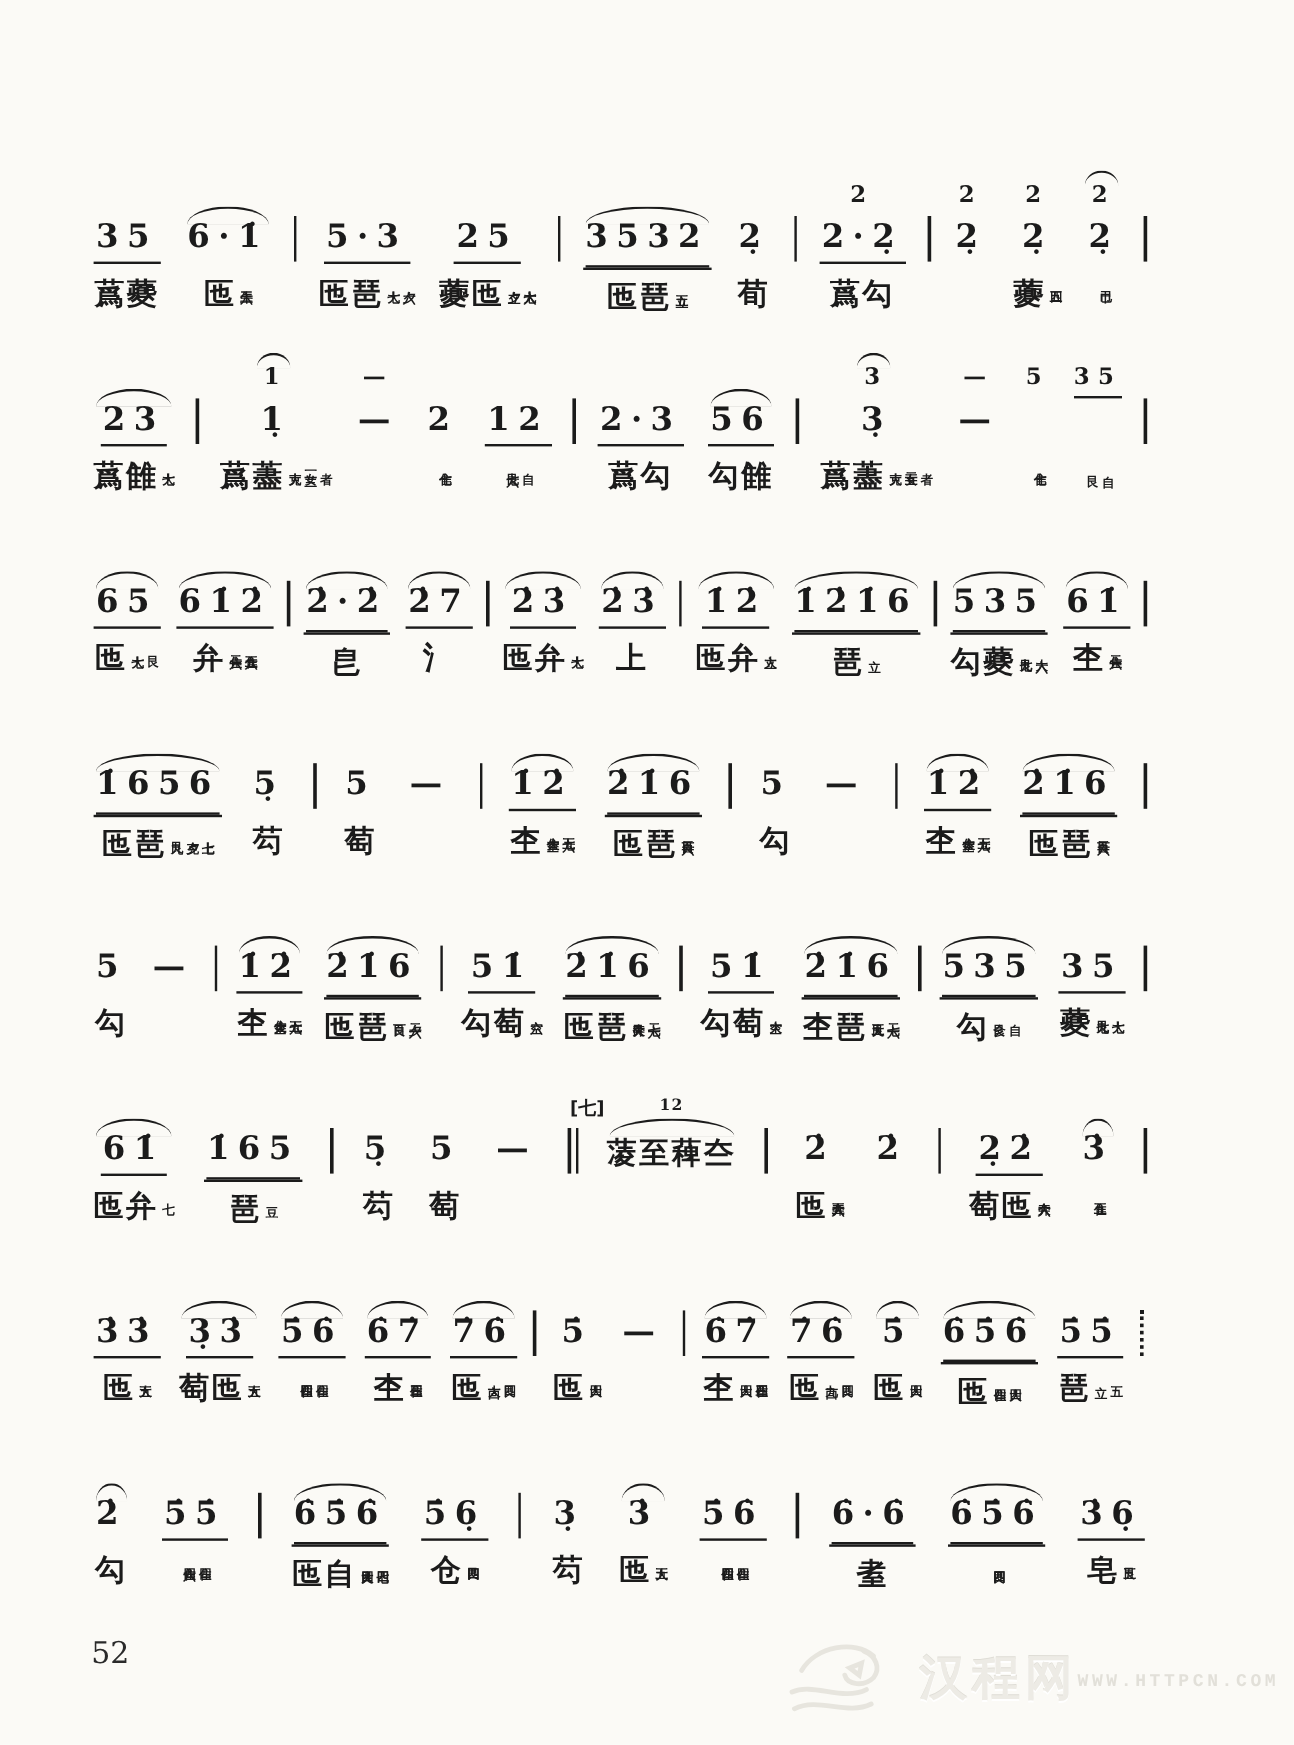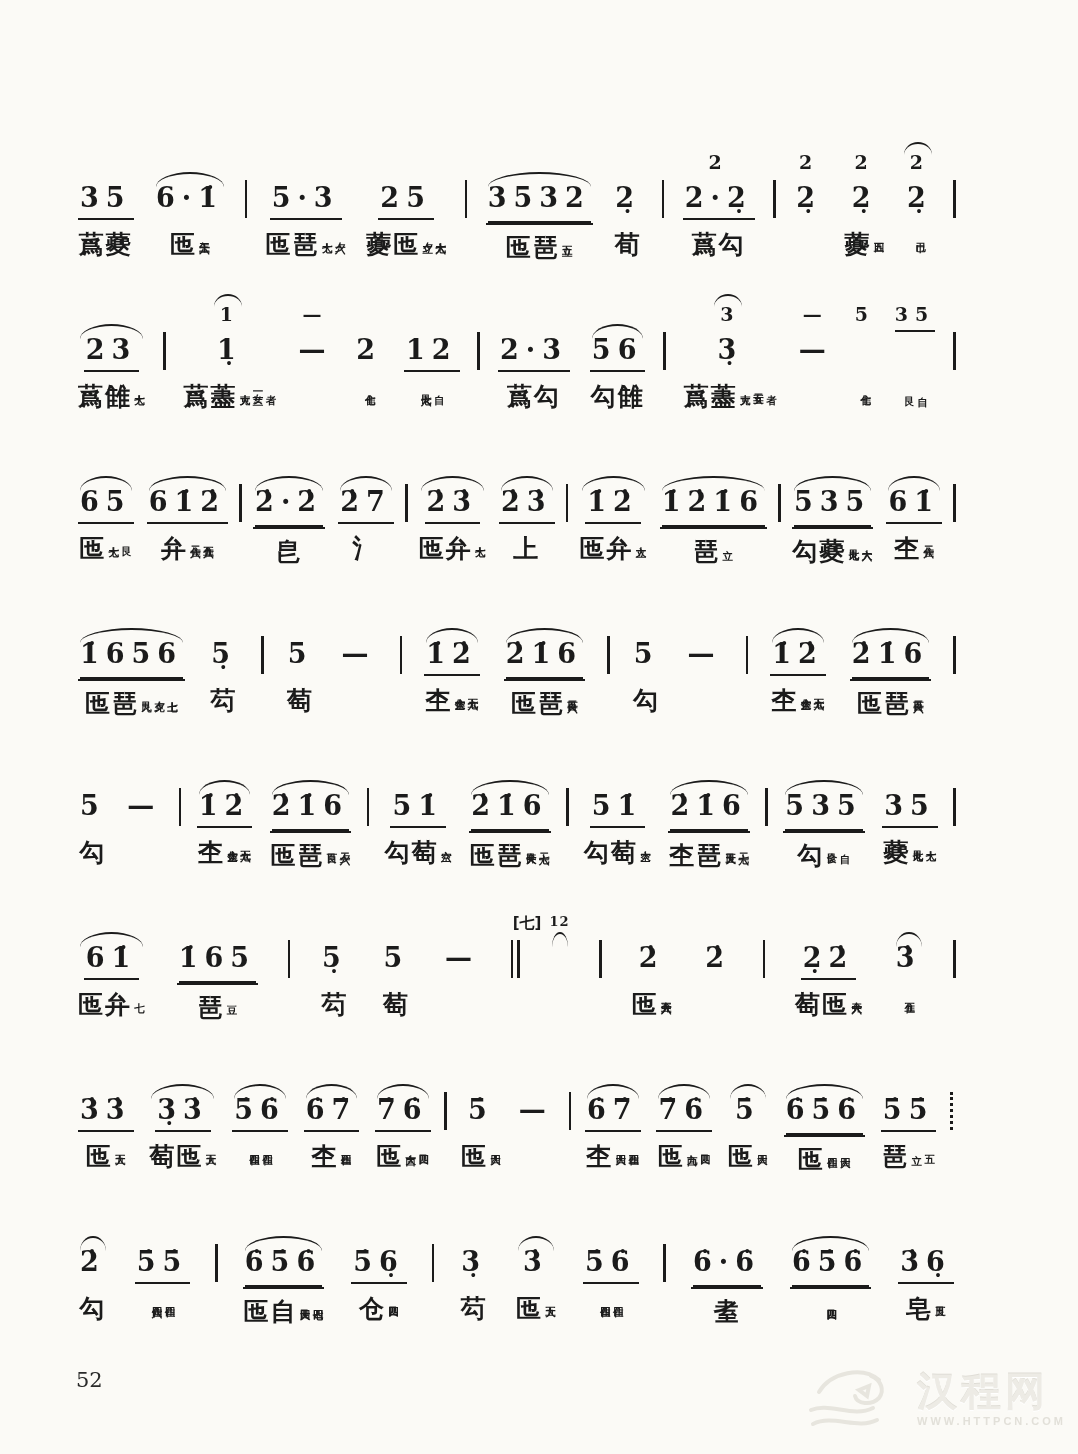--- a/index.html
+++ b/index.html
@@ -706,6 +706,9 @@
         <div class="grp">
           <div class="top topsm">12</div>
           <div class="slur"></div>
+          <div class="tabrow">
+            <div class="tabbig">蓤至薭夳</div>
+          </div>
         </div>
         <div class="barwrap">
           <div class="bar"></div>

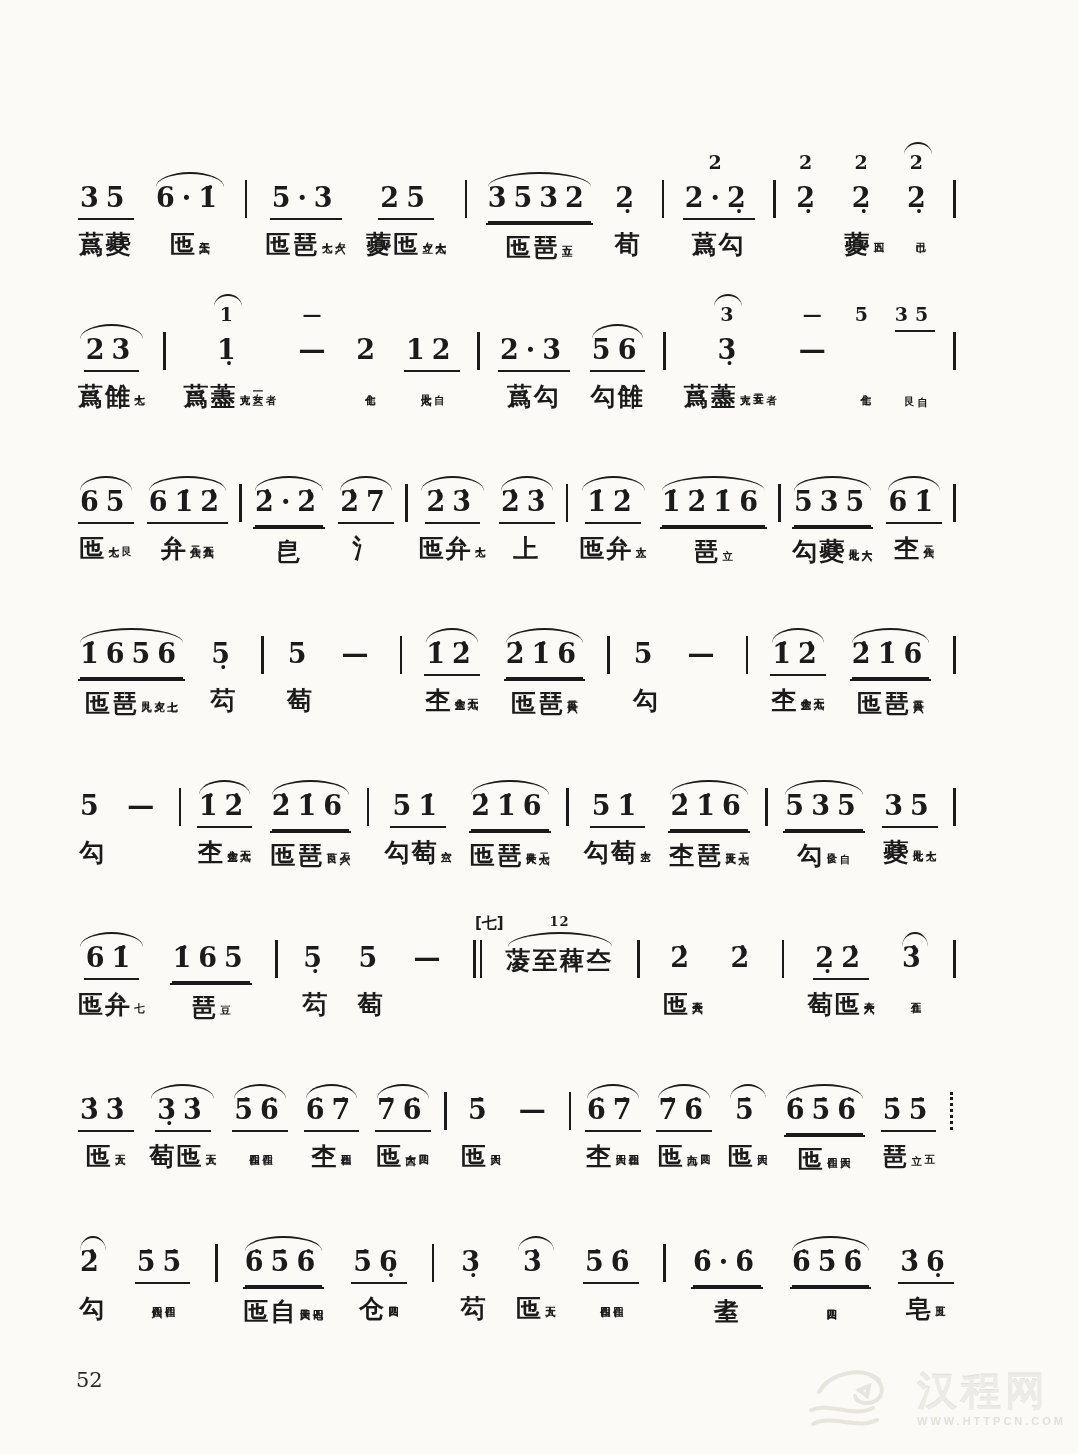--- a/index.html
+++ b/index.html
@@ -33,7 +33,7 @@
   .bar.dashed{background:none;border-left:3px dotted #1b1b1b;}
   .seclabel{position:absolute;top:-26px;left:4px;font-size:15px;font-weight:bold;white-space:nowrap;
         font-family:"DejaVu Sans",sans-serif;}
-  .pageno{position:absolute;left:76px;bottom:62px;font-size:21px;color:#2a2a2a;}
+  .pageno{position:absolute;left:76px;bottom:62px;font-size:25px;color:#2a2a2a;}
   .watermark{position:absolute;right:12px;bottom:10px;display:flex;align-items:center;gap:6px;}
   .wm-text{display:flex;flex-direction:column;align-items:flex-start;}
   .wm-name{font-size:40px;font-weight:bold;color:#edebe5;letter-spacing:4px;

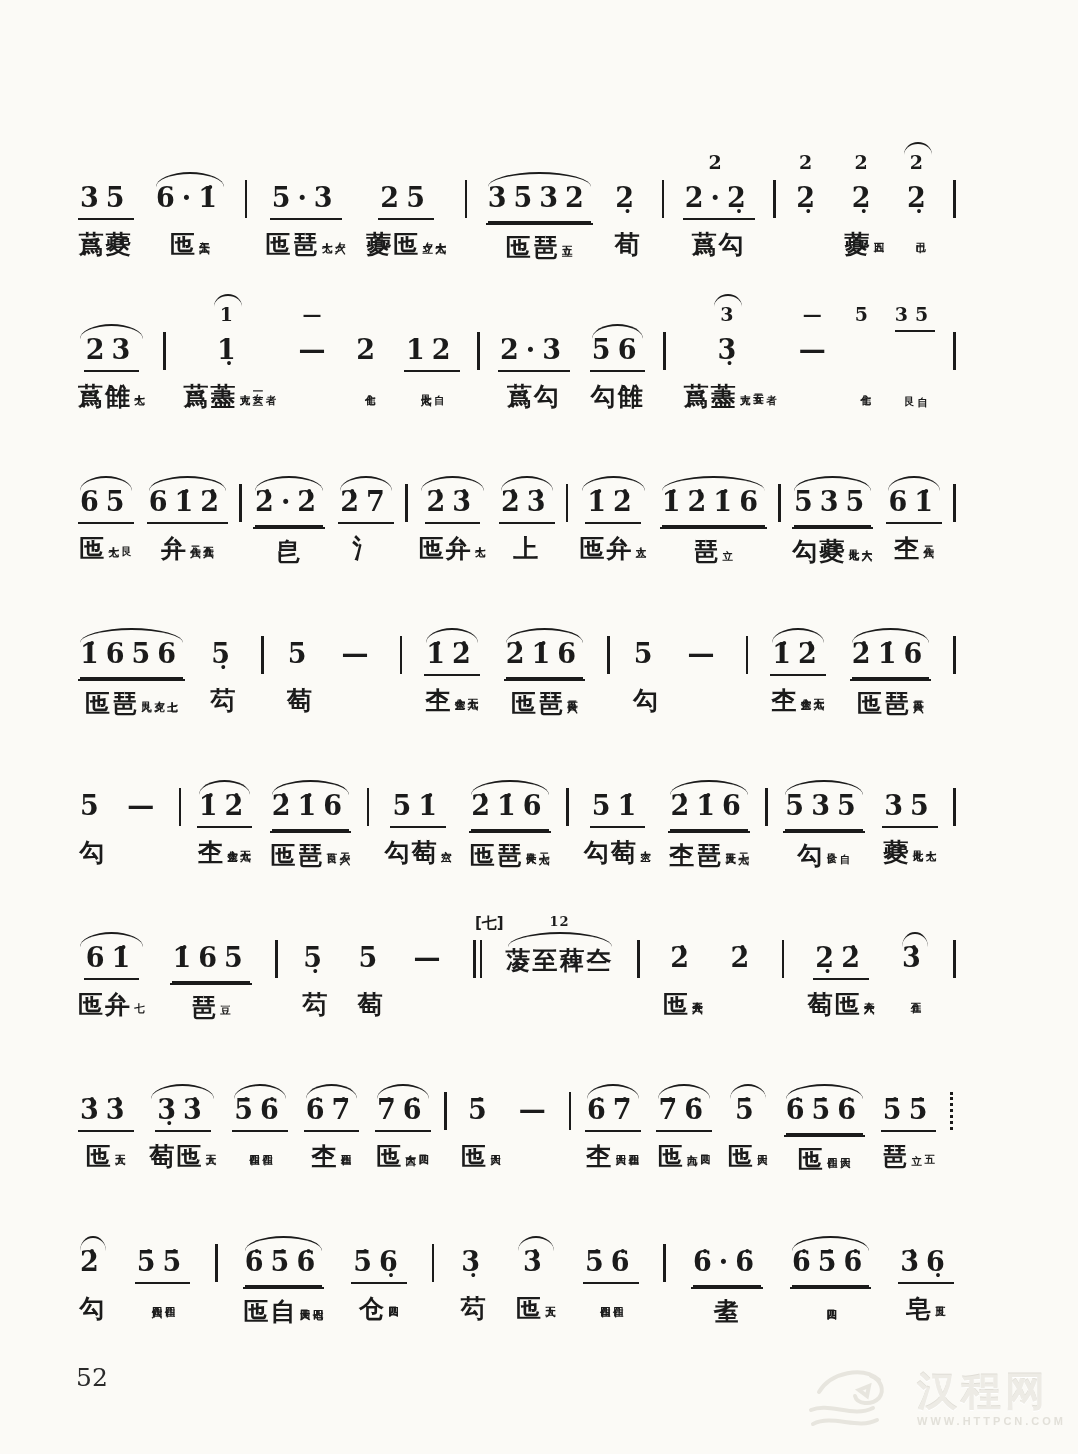--- a/index.html
+++ b/index.html
@@ -35,7 +35,7 @@
         font-family:"DejaVu Sans",sans-serif;}
   .pageno{position:absolute;left:76px;bottom:62px;font-size:25px;color:#2a2a2a;}
   .watermark{position:absolute;right:12px;bottom:10px;display:flex;align-items:center;gap:6px;}
-  .wm-text{display:flex;flex-direction:column;align-items:flex-start;}
+  .wm-text{display:flex;flex-direction:row;align-items:center;}
   .wm-name{font-size:40px;font-weight:bold;color:#edebe5;letter-spacing:4px;
         text-shadow:0 1px 0 #ffffff,0 -1px 0 #dfddd6;line-height:1;}
   .wm-url{font-size:11px;letter-spacing:3px;color:#e2e0d9;font-family:Liberation Sans, sans-serif;

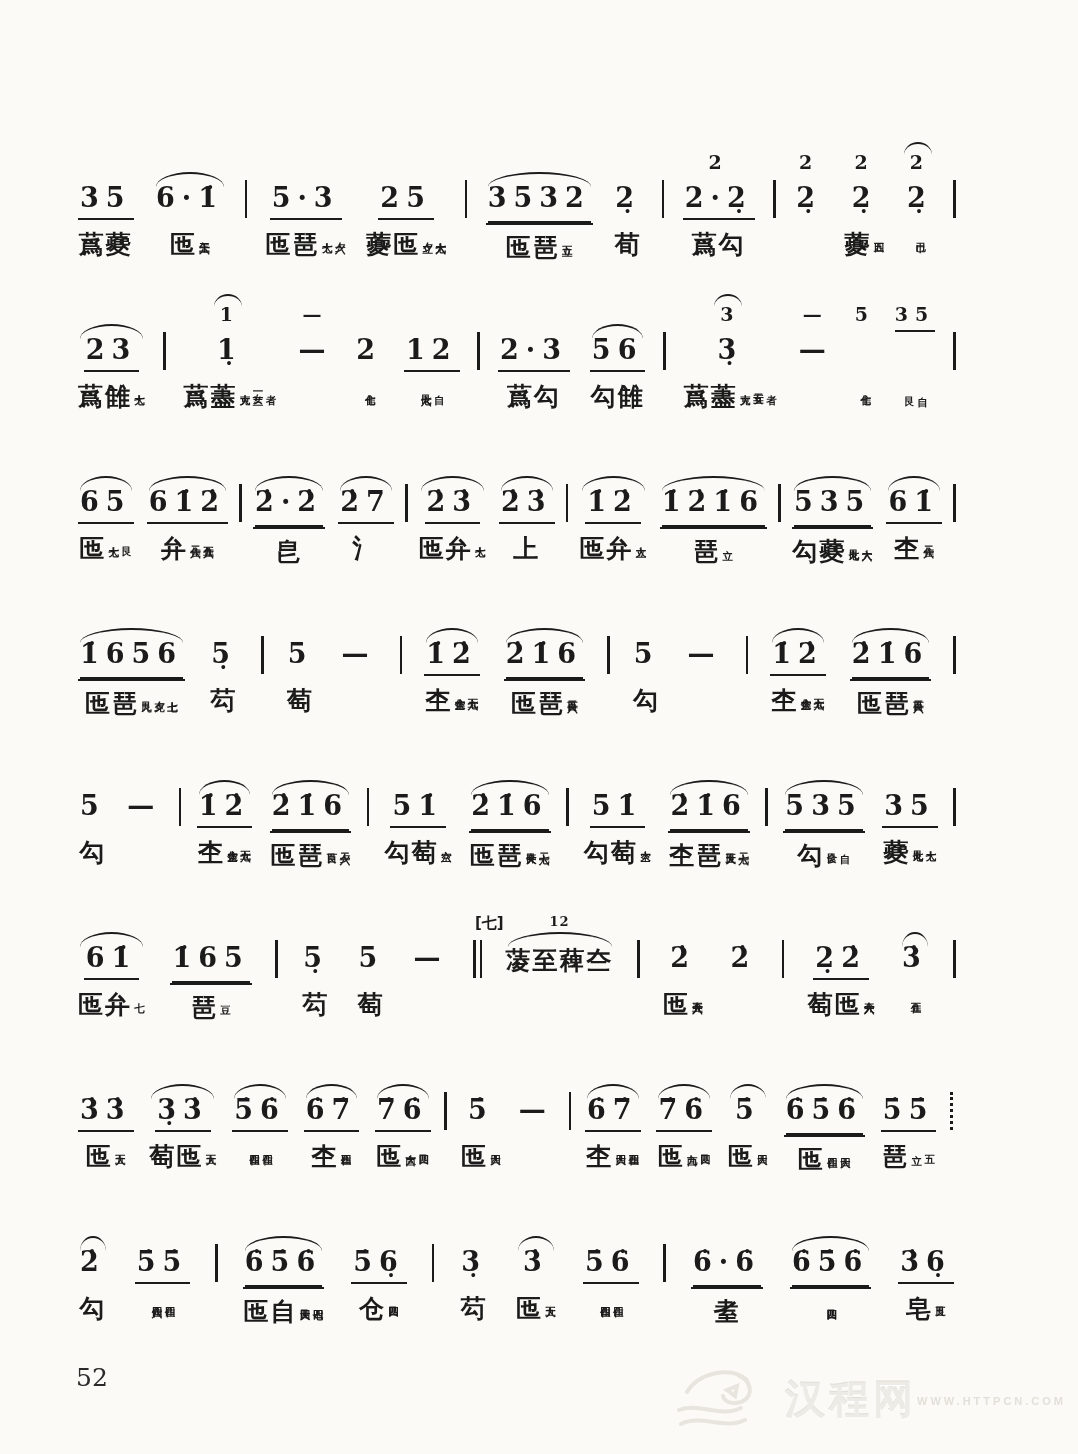--- a/index.html
+++ b/index.html
@@ -38,7 +38,7 @@
   .wm-text{display:flex;flex-direction:row;align-items:center;}
   .wm-name{font-size:40px;font-weight:bold;color:#edebe5;letter-spacing:4px;
         text-shadow:0 1px 0 #ffffff,0 -1px 0 #dfddd6;line-height:1;}
-  .wm-url{font-size:11px;letter-spacing:3px;color:#e2e0d9;font-family:Liberation Sans, sans-serif;
+  .wm-url{font-size:15px;letter-spacing:3px;color:#e2e0d9;font-family:Liberation Mono, monospace;
         font-weight:bold;margin-top:4px;}
 </style>
 </head>

